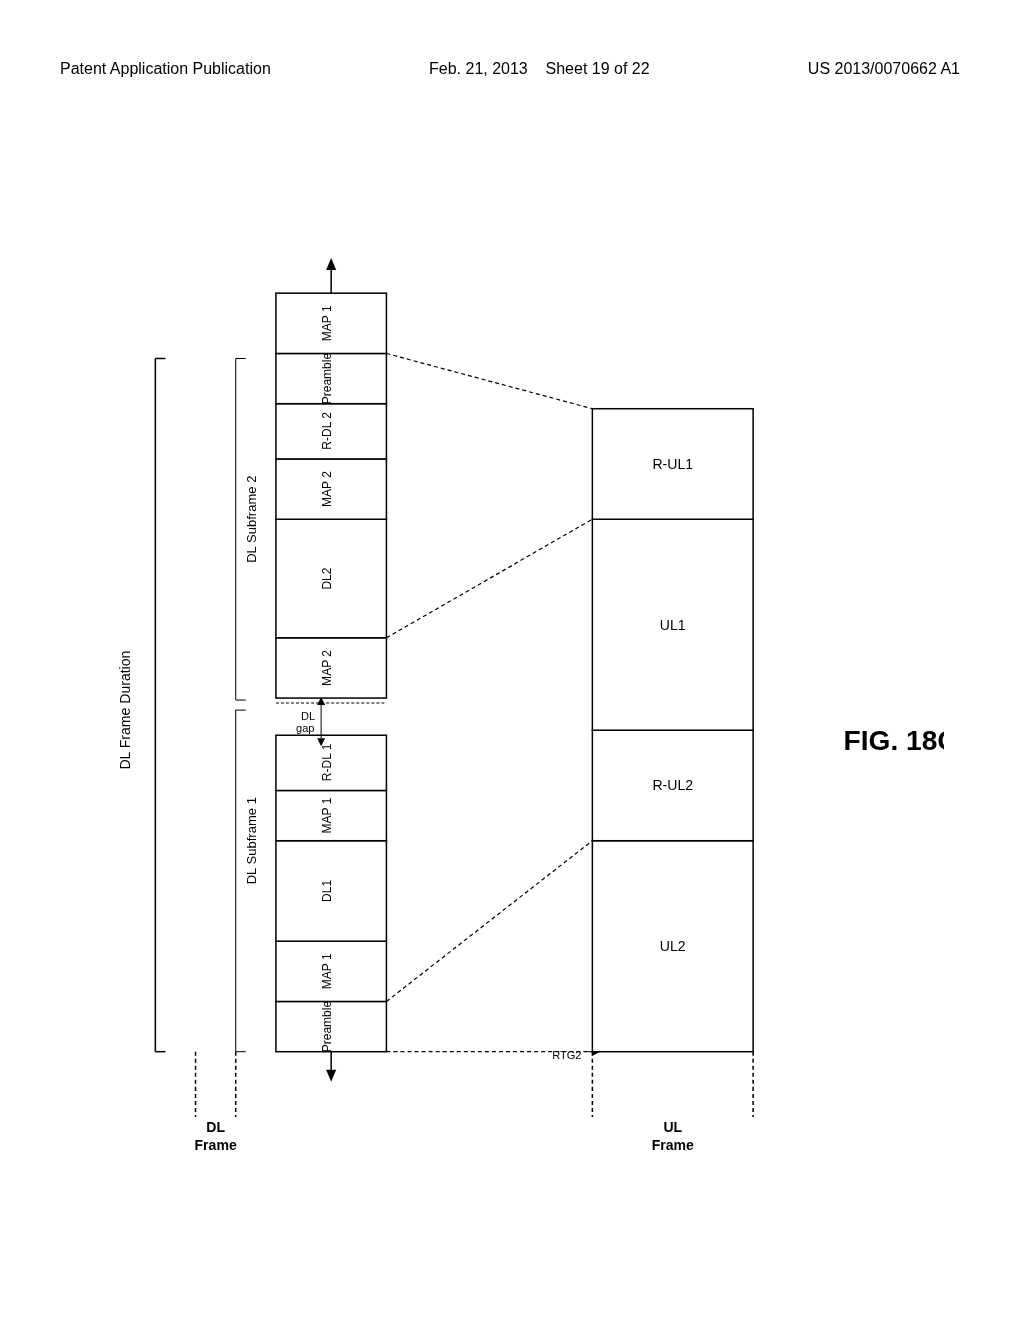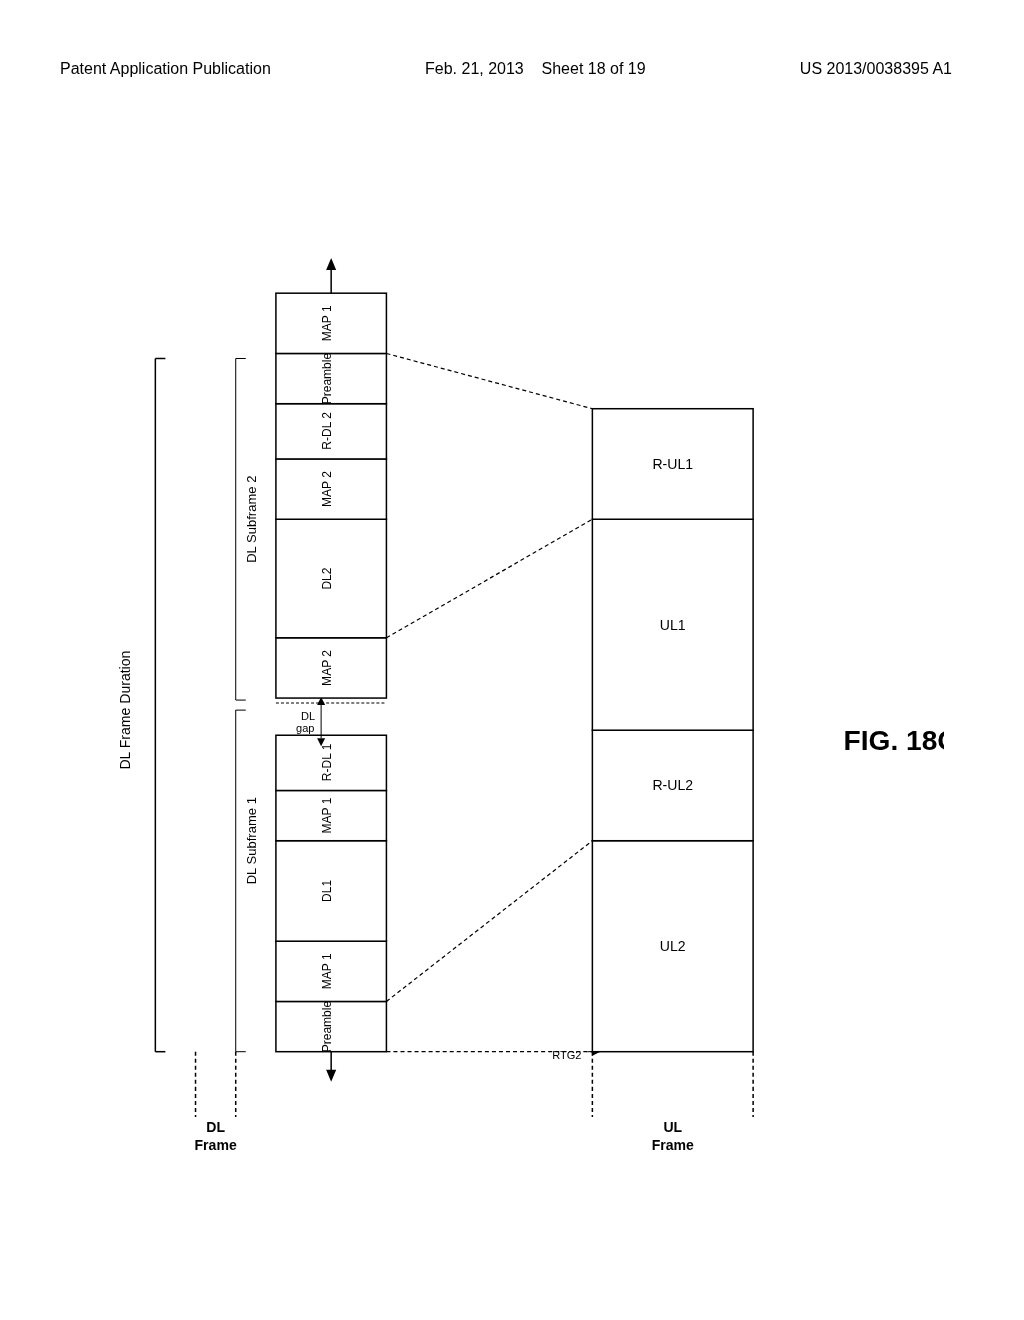--- a/index.html
+++ b/index.html
@@ -16,7 +16,7 @@
       position: absolute;
       top: 60px;
       left: 0;
-      right: 12px;
+      right: 4px;
       display: flex;
       justify-content: space-between;
       align-items: flex-start;

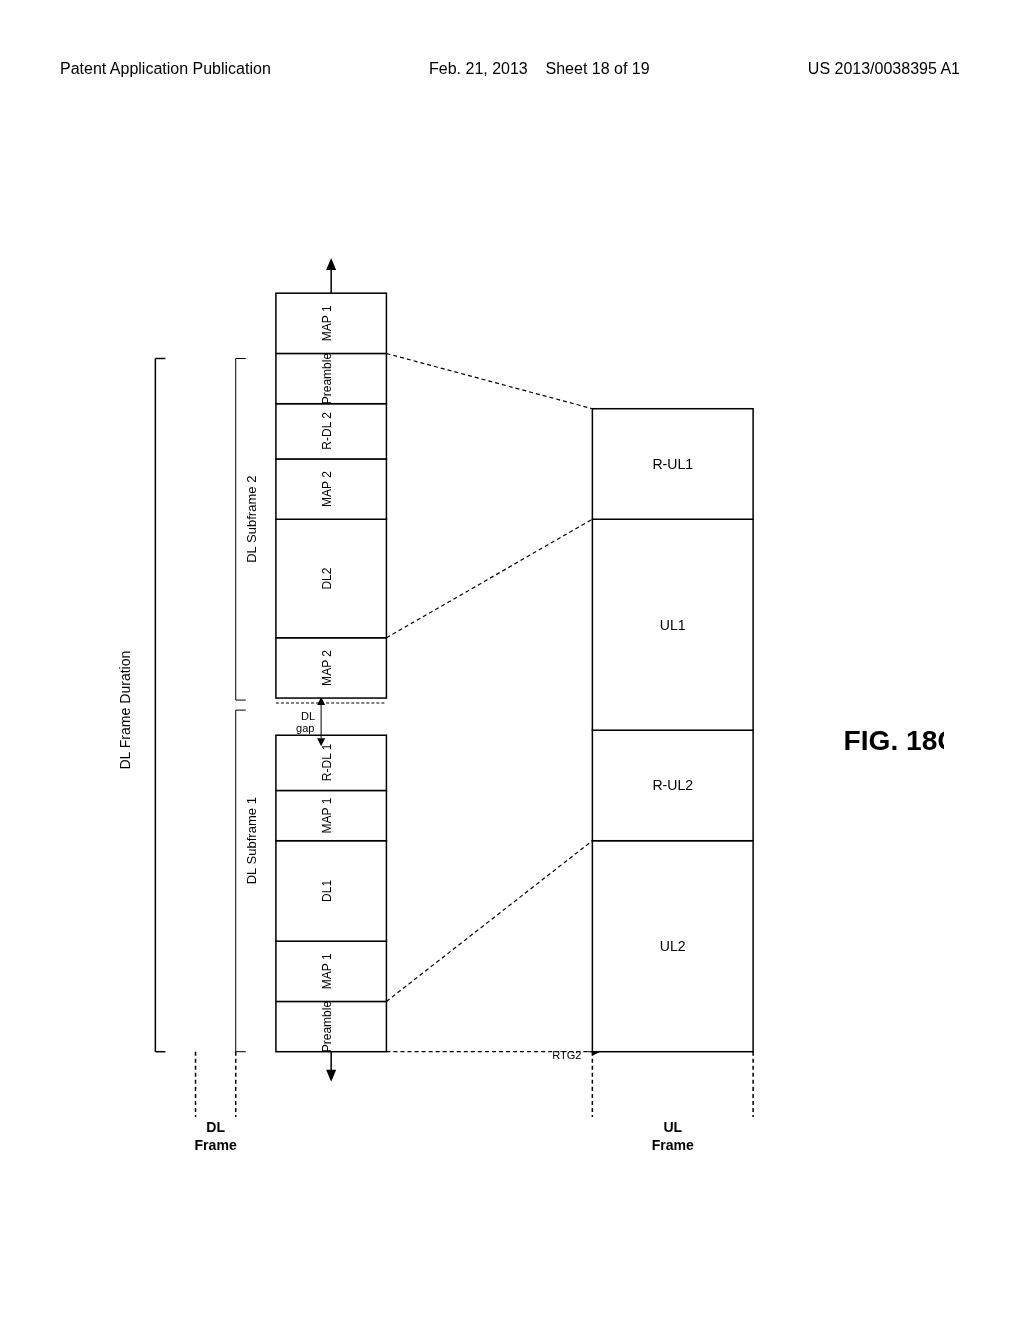--- a/index.html
+++ b/index.html
@@ -49,7 +49,7 @@
   <div>
     <span>Feb. 21, 2013</span>
     &nbsp;&nbsp;
-    <span>Sheet 18 of 19</span>
+    <span>Sheet 19 of 22</span>
   </div>
   <div>US 2013/0038395 A1</div>
 </div>

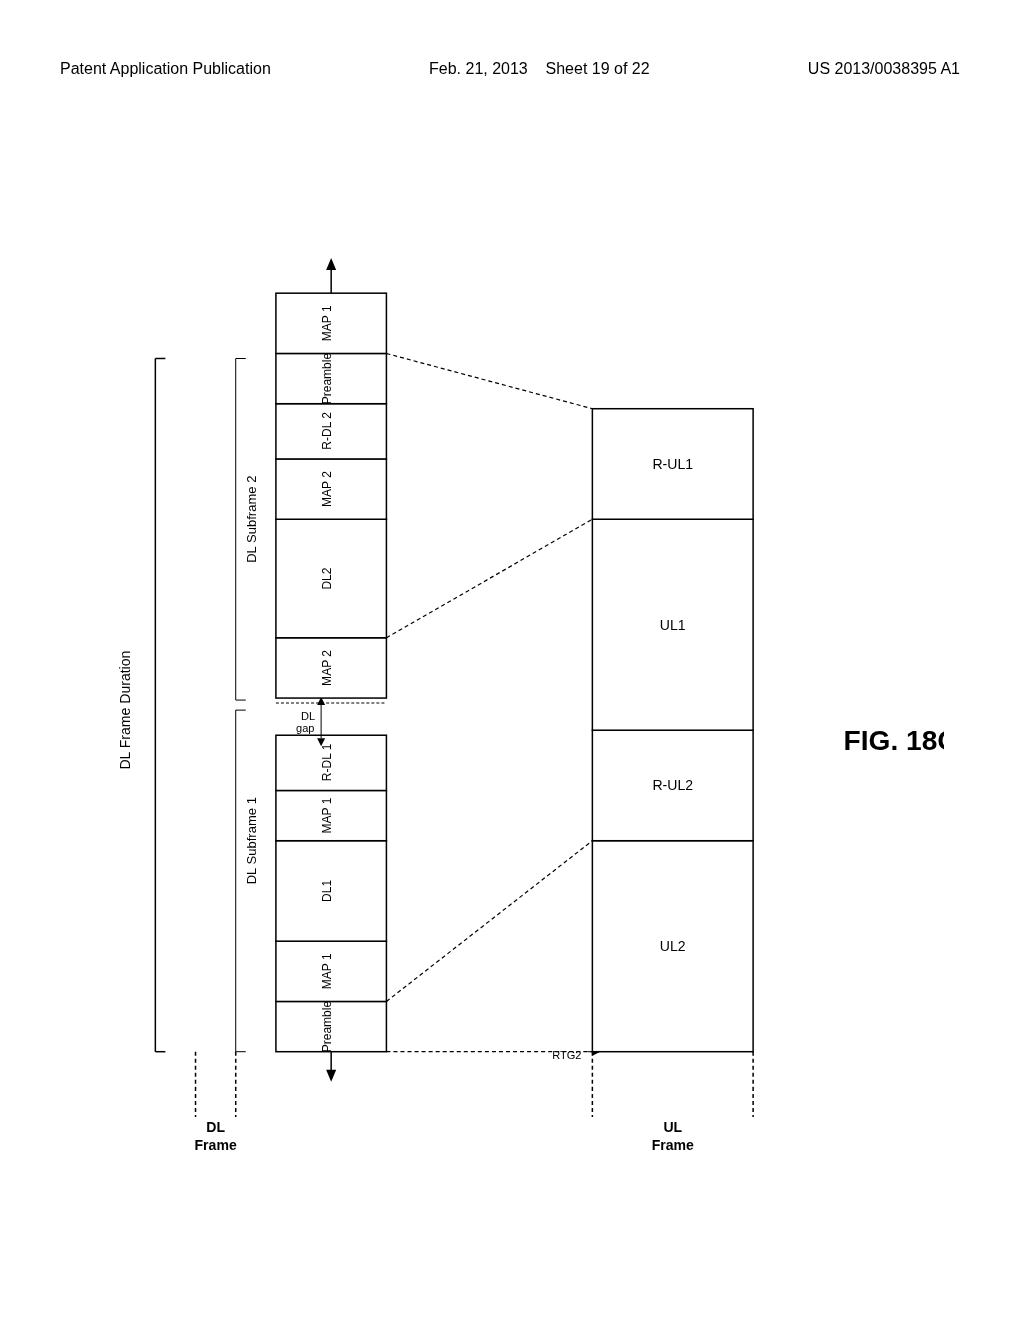--- a/index.html
+++ b/index.html
@@ -51,7 +51,7 @@
     &nbsp;&nbsp;
     <span>Sheet 19 of 22</span>
   </div>
-  <div>US 2013/0038395 A1</div>
+  <div>US 2013/0070662 A1</div>
 </div>
 
 <div class="diagram-container">

